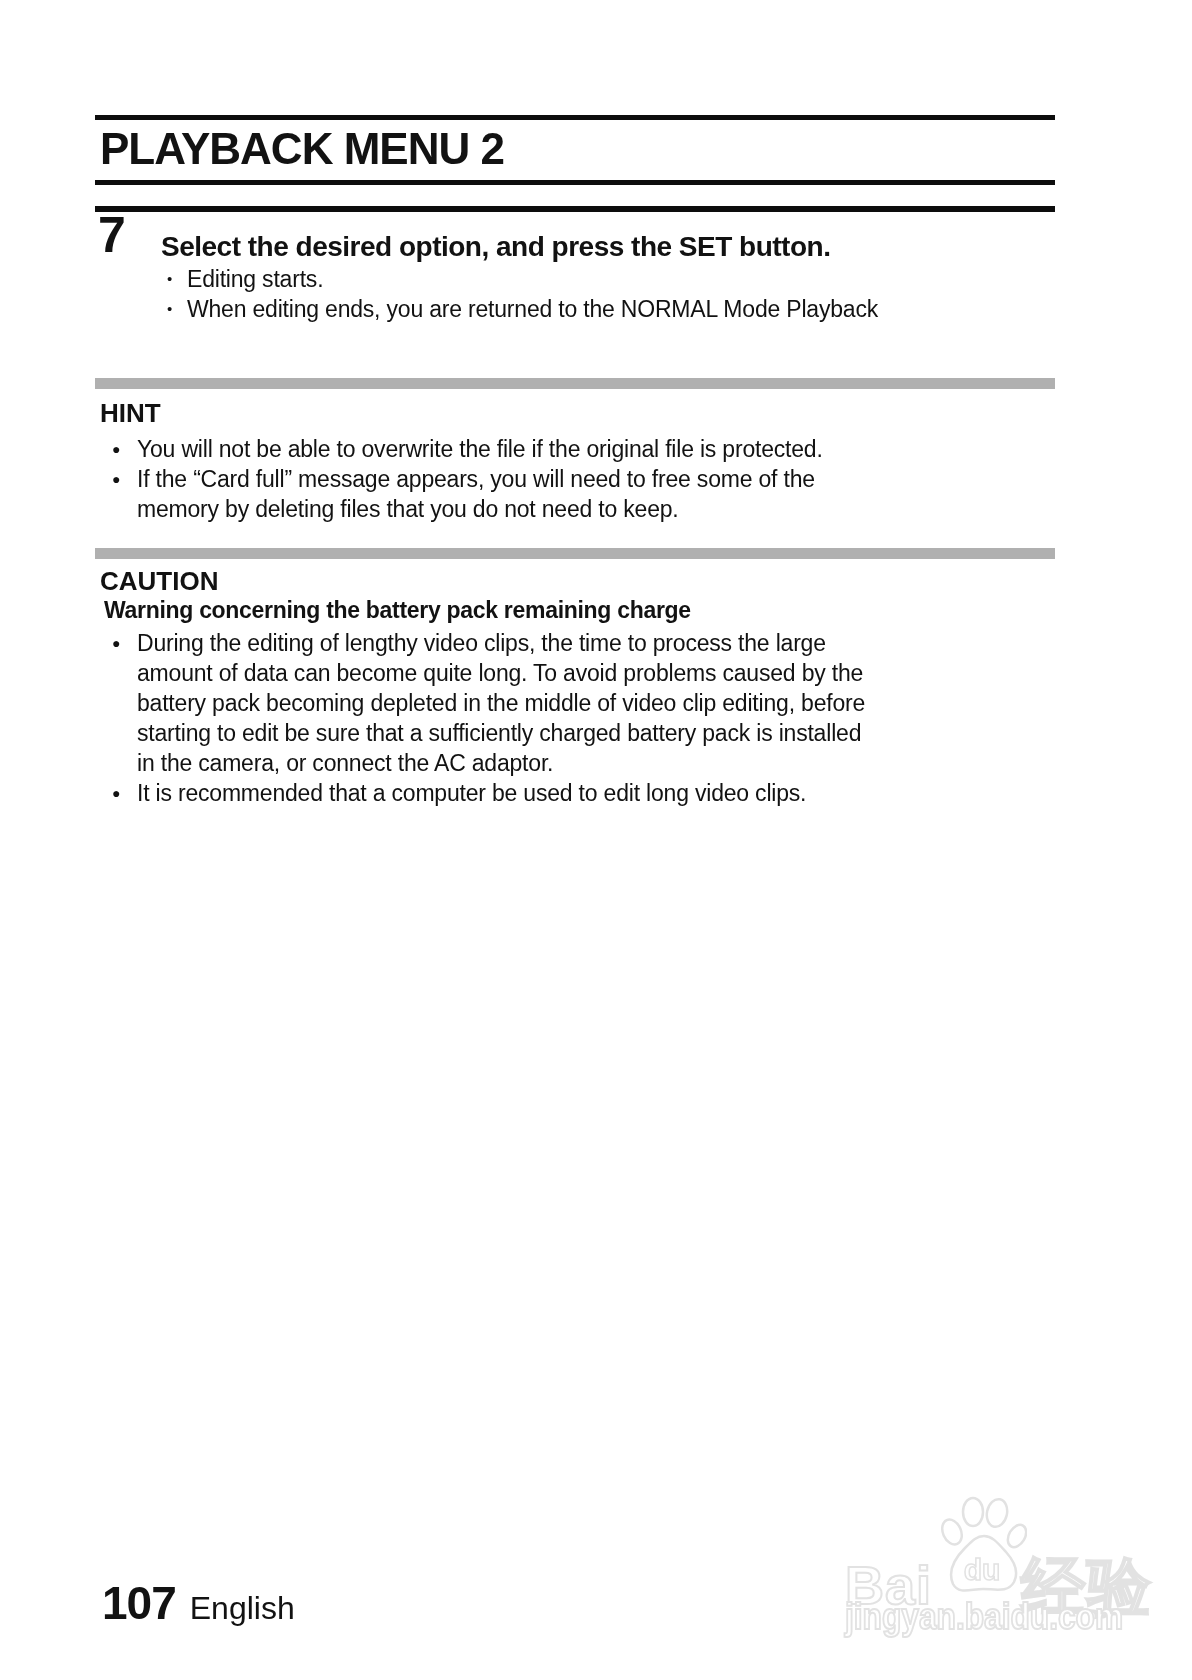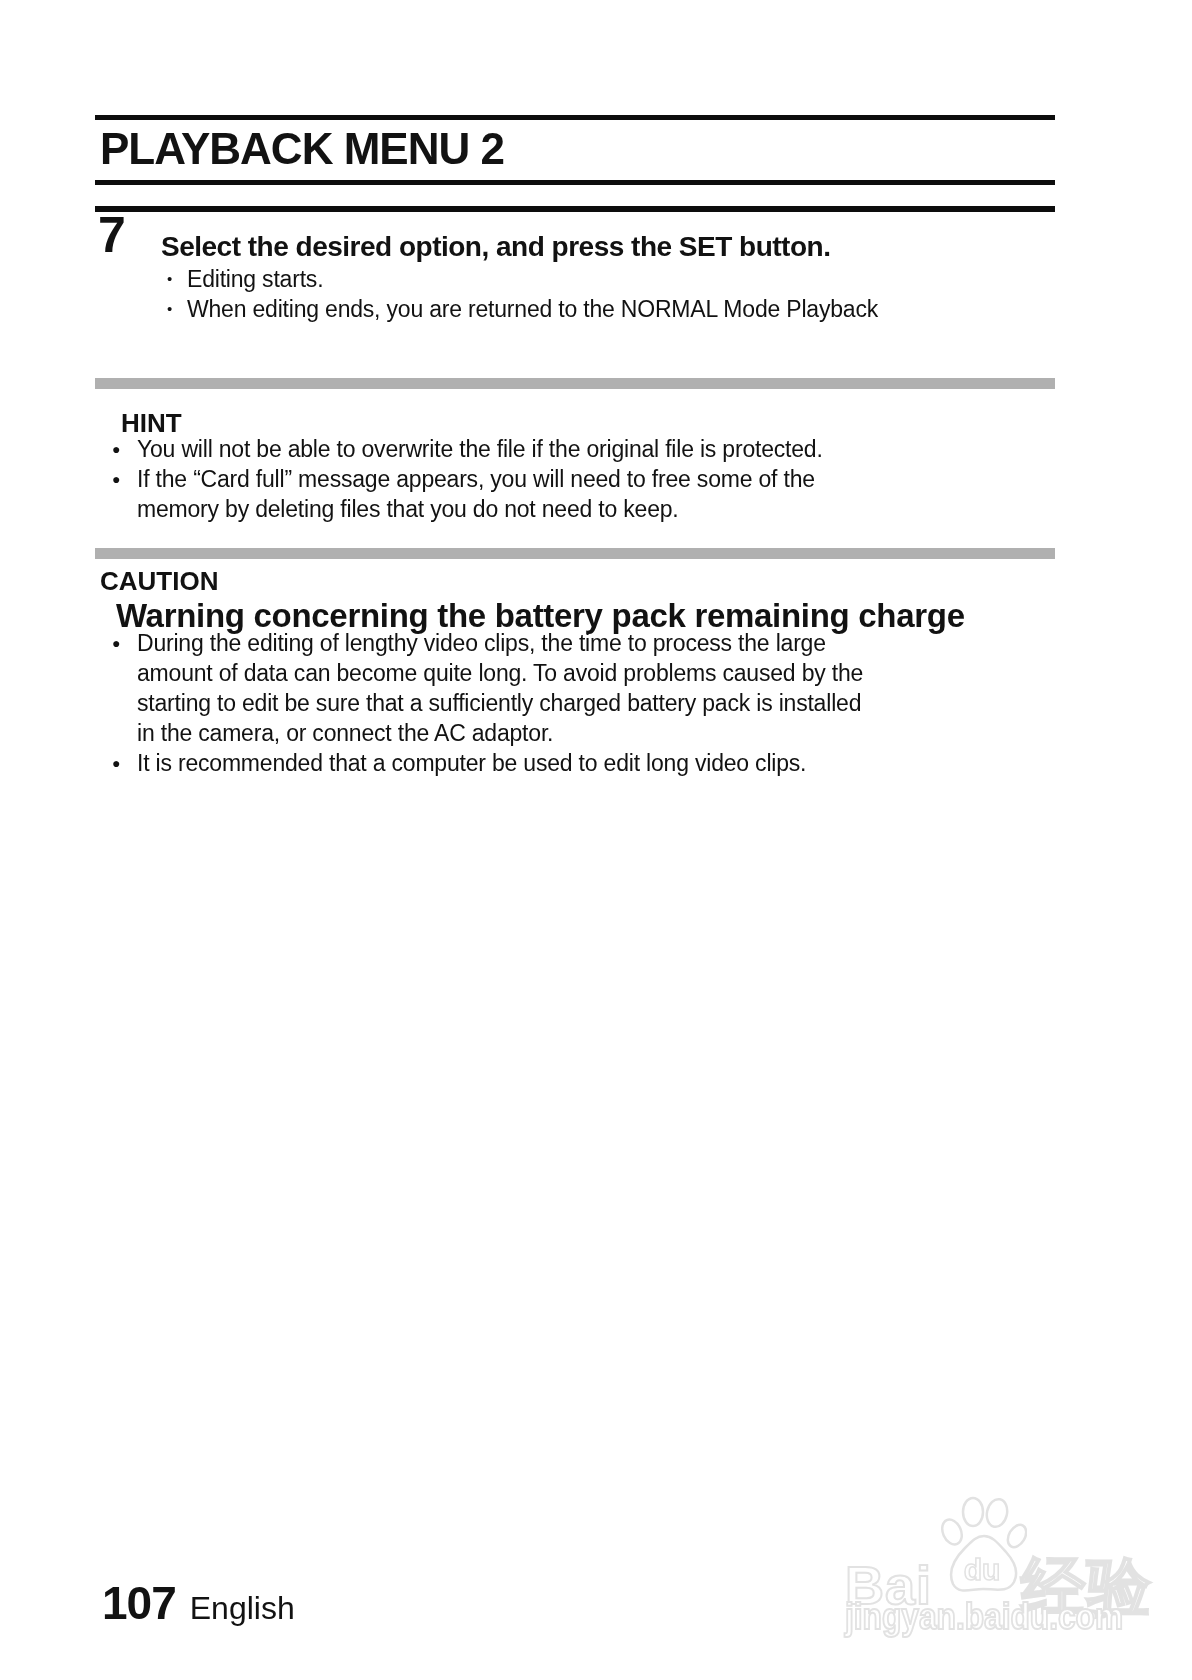--- a/index.html
+++ b/index.html
@@ -57,7 +57,7 @@
     font-size: 26px; font-weight: bold;
     white-space: nowrap;
   }
-  .hint-heading { top: 408px; margin-left: 21px; }
+  .hint-heading { top: 398px; }
   .caution-heading { top: 566px; }
   .caution-subheading {
     left: 116px; top: 597px;

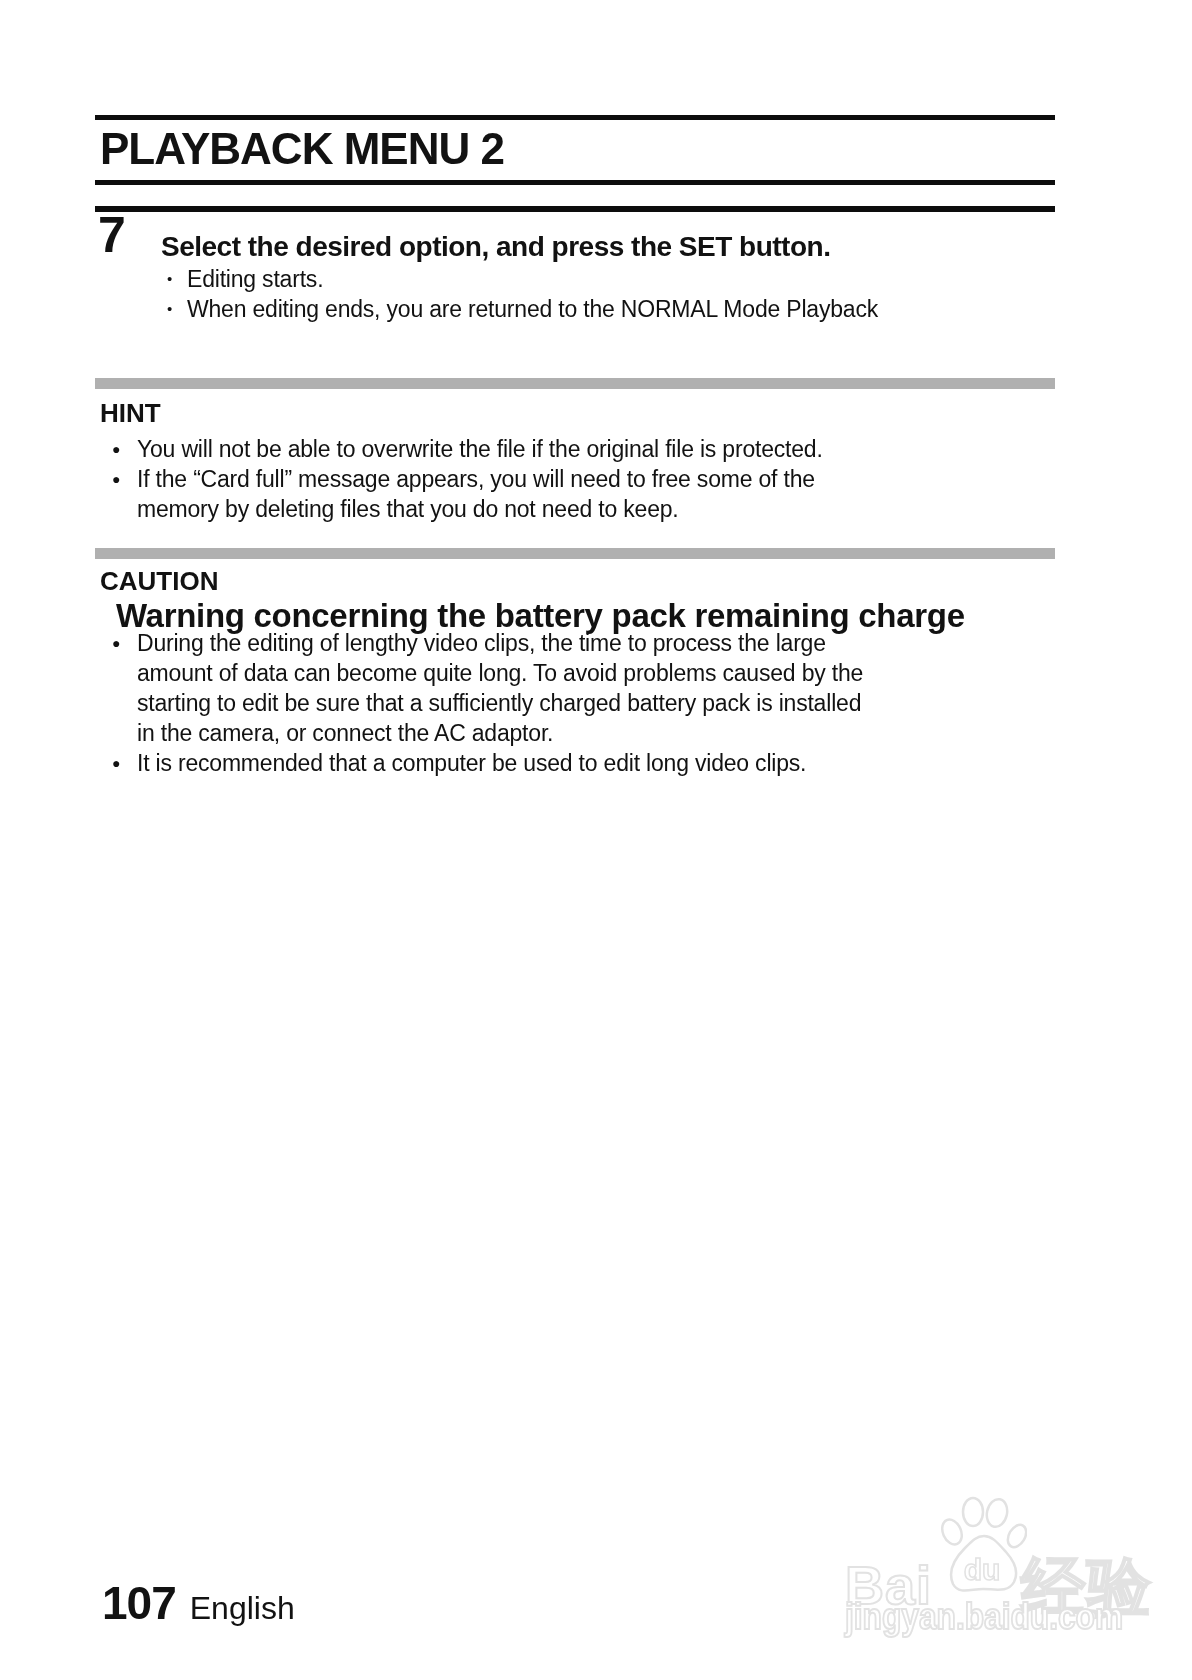--- a/index.html
+++ b/index.html
@@ -60,8 +60,8 @@
   .hint-heading { top: 398px; }
   .caution-heading { top: 566px; }
   .caution-subheading {
-    left: 116px; top: 597px;
-    font-size: 33px; font-weight: bold;
+    left: 104px; top: 597px;
+    font-size: 23px; font-weight: bold;
     letter-spacing: -0.3px;
     white-space: nowrap;
   }

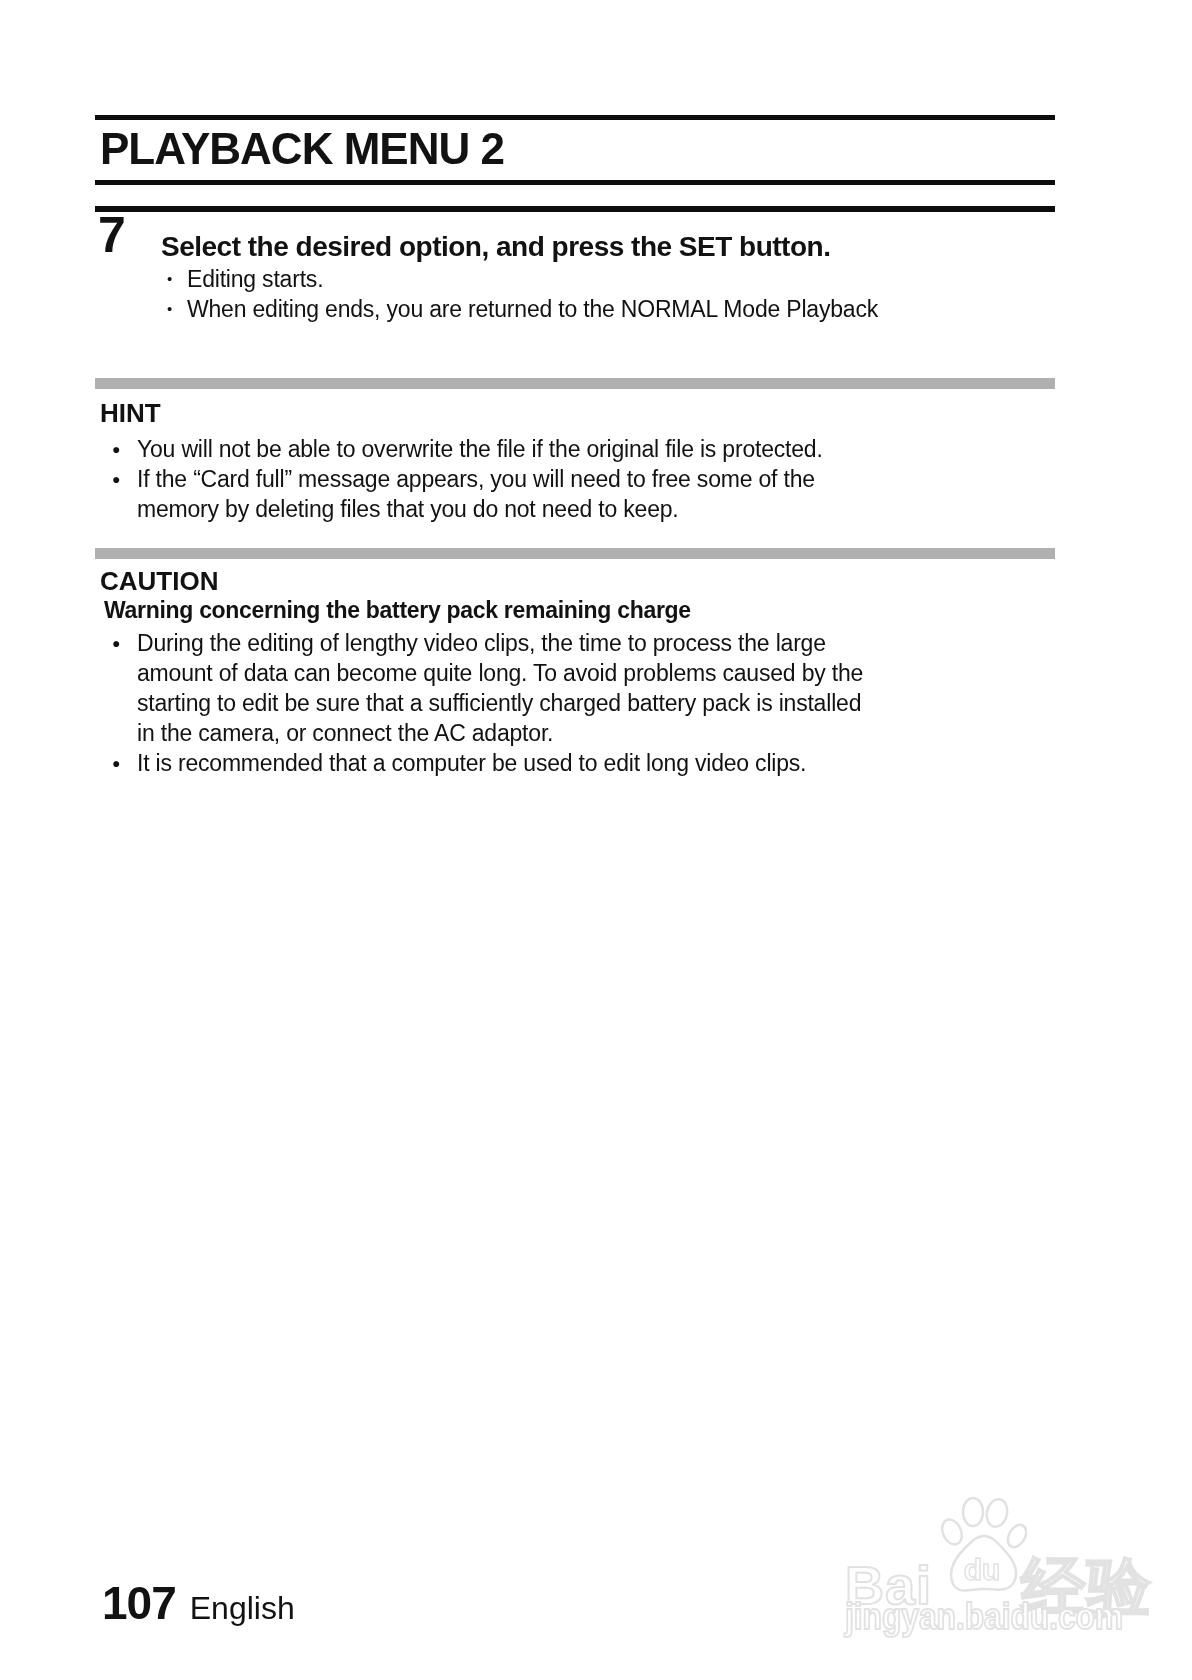--- a/index.html
+++ b/index.html
@@ -154,6 +154,7 @@
     <div>
       <div class="line">During the editing of lengthy video clips, the time to process the large</div>
       <div class="line">amount of data can become quite long. To avoid problems caused by the</div>
+      <div class="line">battery pack becoming depleted in the middle of video clip editing, before</div>
       <div class="line">starting to edit be sure that a sufficiently charged battery pack is installed</div>
       <div class="line">in the camera, or connect the AC adaptor.</div>
     </div>

